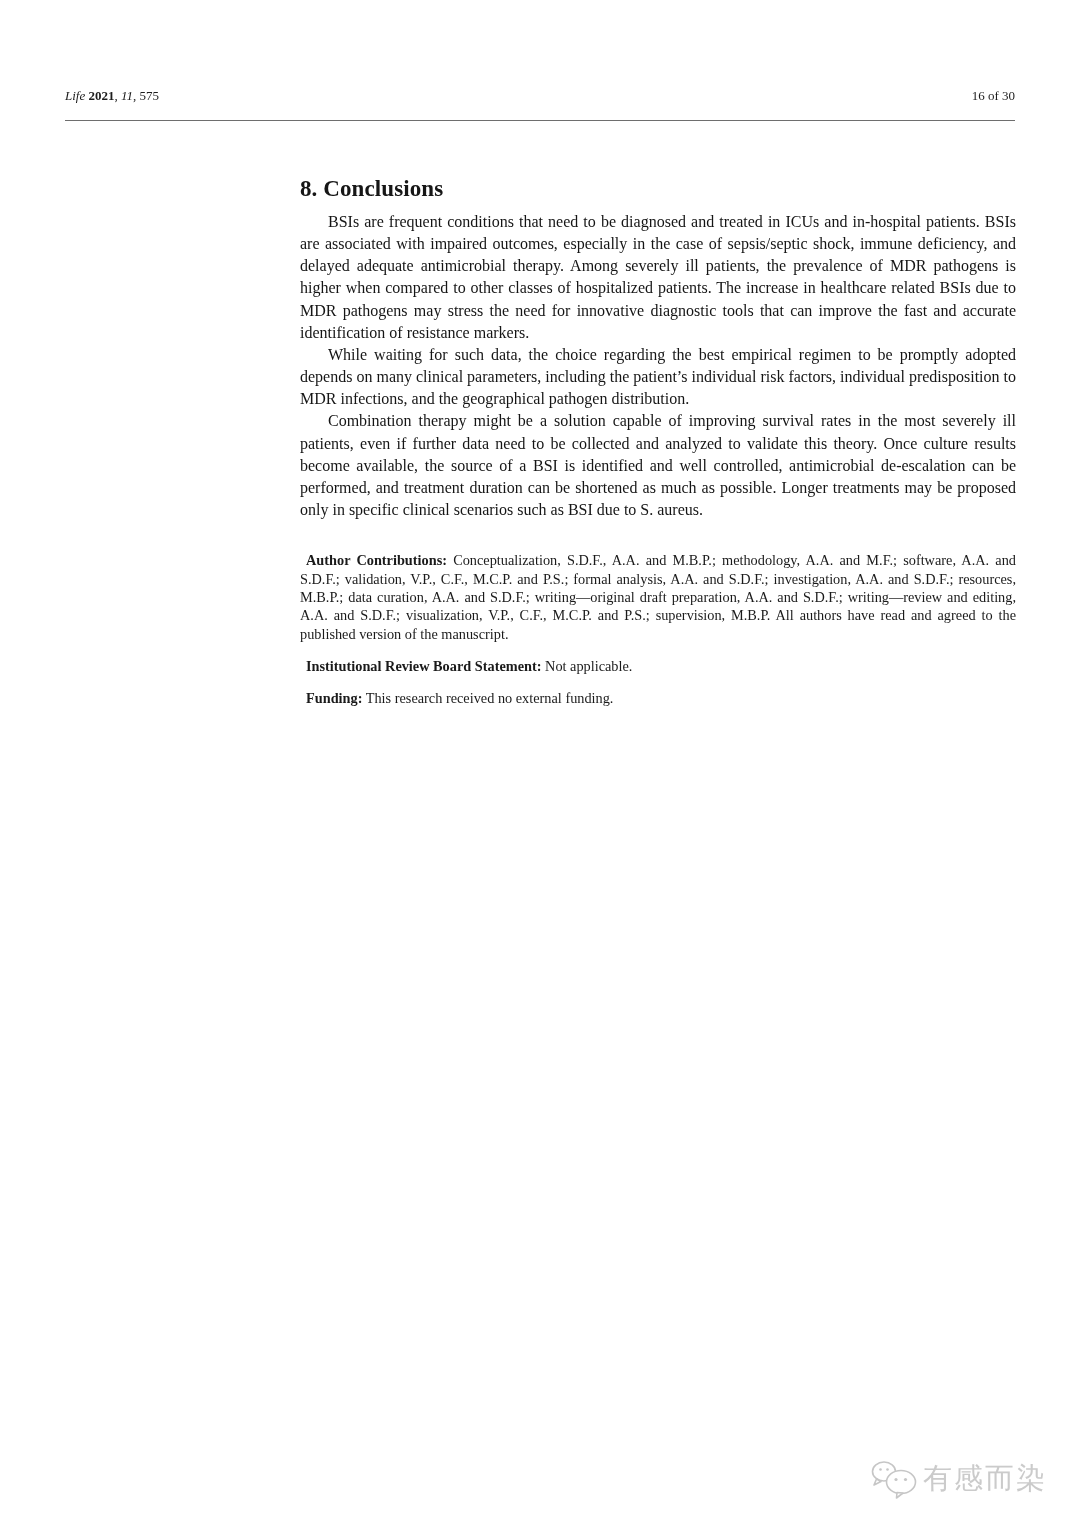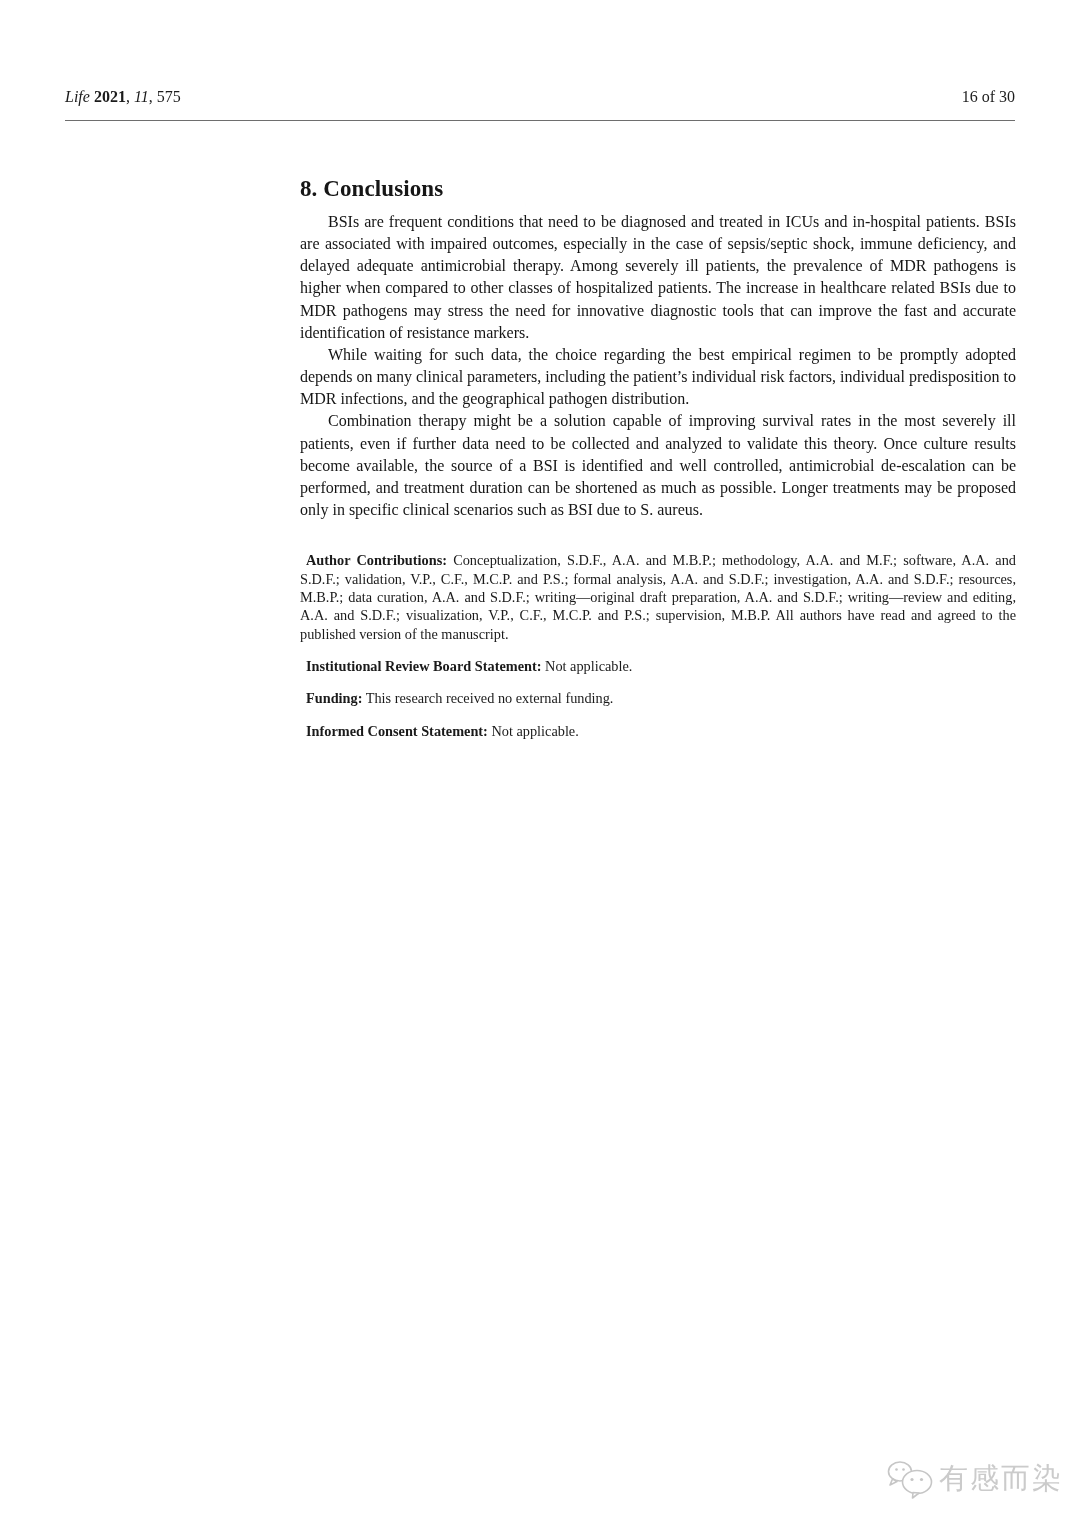--- a/index.html
+++ b/index.html
@@ -25,7 +25,7 @@
     display: flex;
     justify-content: space-between;
     align-items: baseline;
-    font-size: 16px;
+    font-size: 13px;
     color: #1c1c1c;
   }
   .page-header .it { font-style: italic; }

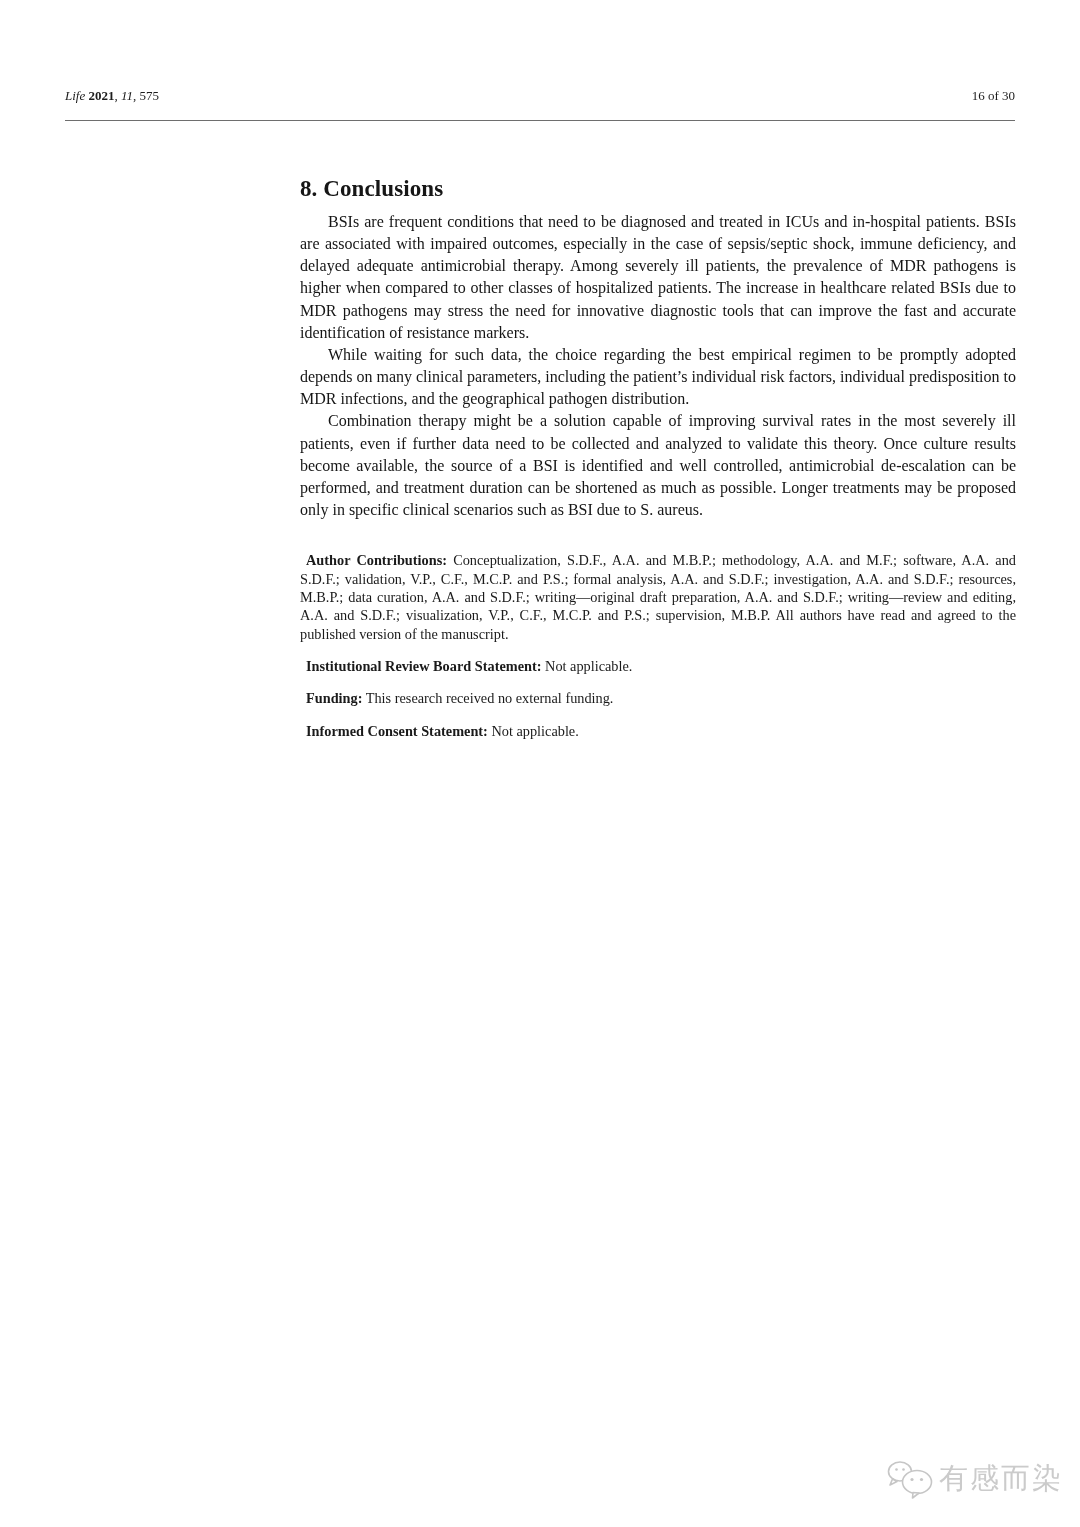--- a/index.html
+++ b/index.html
@@ -118,7 +118,6 @@
       <p class="bm-para"><b class="bm-label">Author Contributions:</b><span> Conceptualization, S.D.F., A.A. and M.B.P.; methodology, A.A. and M.F.; software, A.A. and S.D.F.; validation, V.P., C.F., M.C.P. and P.S.; formal analysis, A.A. and S.D.F.; investigation, A.A. and S.D.F.; resources, M.B.P.; data curation, A.A. and S.D.F.; writing—original draft preparation, A.A. and S.D.F.; writing—review and editing, A.A. and S.D.F.; visualization, V.P., C.F., M.C.P. and P.S.; supervision, M.B.P. All authors have read and agreed to the published version of the manuscript.</span></p>
       <p class="bm-para"><b class="bm-label">Institutional Review Board Statement:</b><span> Not applicable.</span></p>
       <p class="bm-para"><b class="bm-label">Funding:</b><span> This research received no external funding.</span></p>
-      <p class="bm-para"><b class="bm-label">Informed Consent Statement:</b><span> Not applicable.</span></p>
     </section>
   </main>
 

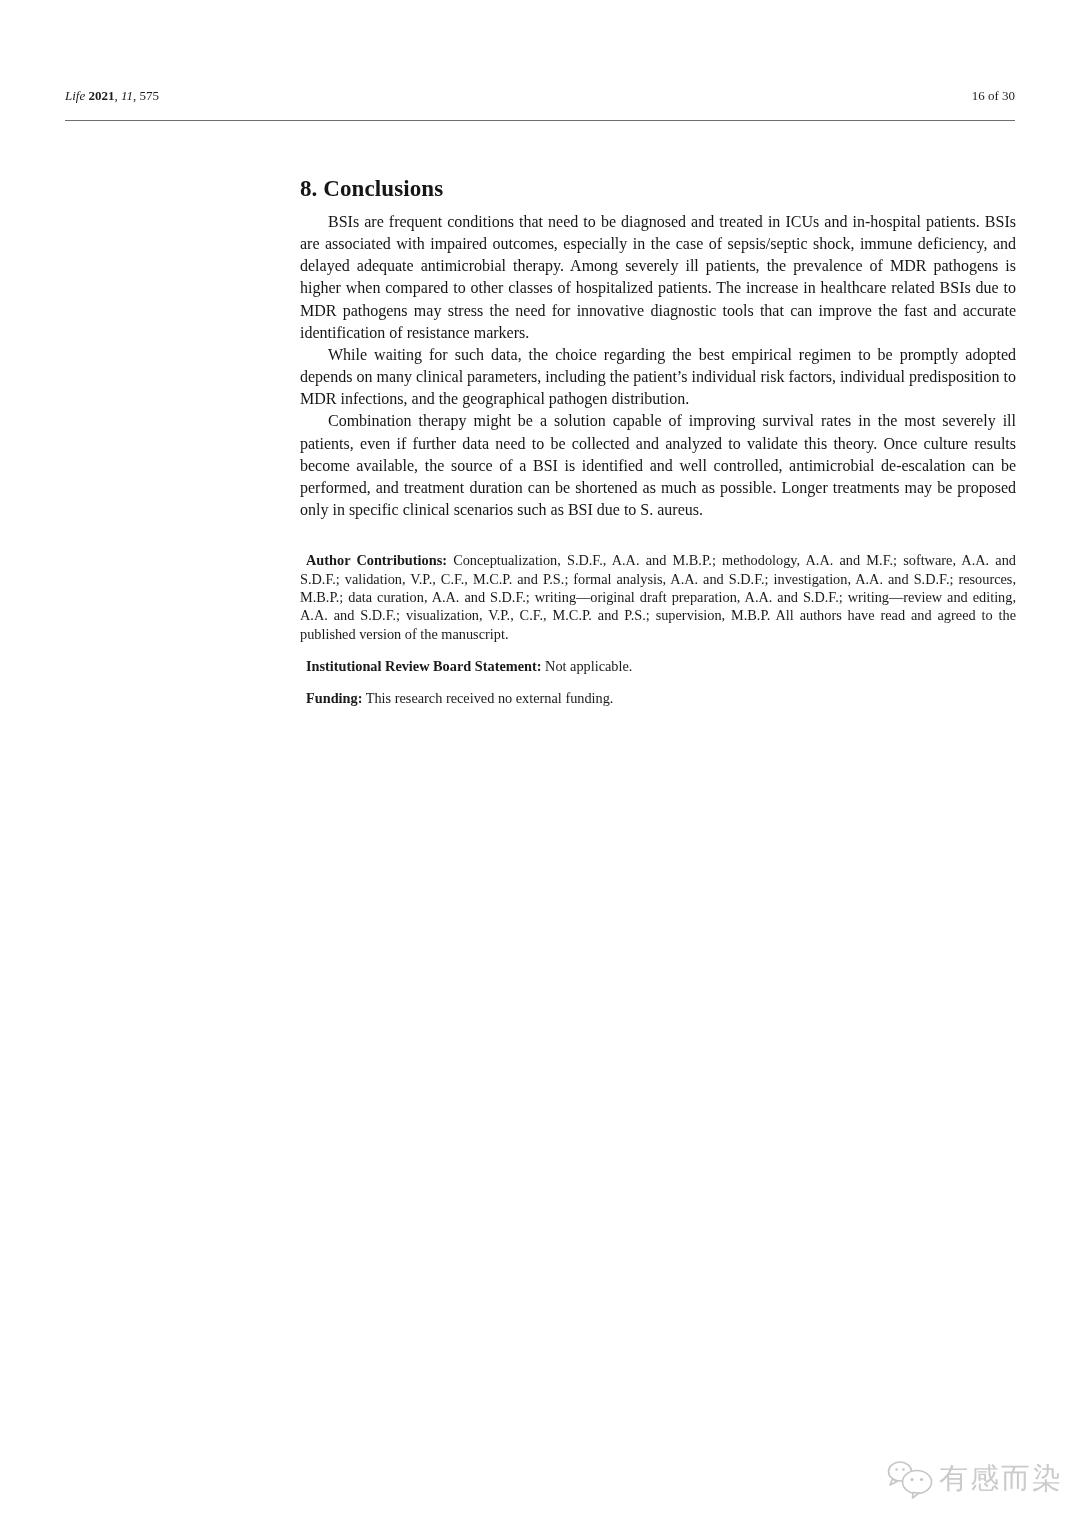--- a/index.html
+++ b/index.html
@@ -76,7 +76,7 @@
   
   .watermark {
     position: absolute;
-    right: 17px;
+    right: 33px;
     bottom: 27px;
     display: flex;
     align-items: center;

